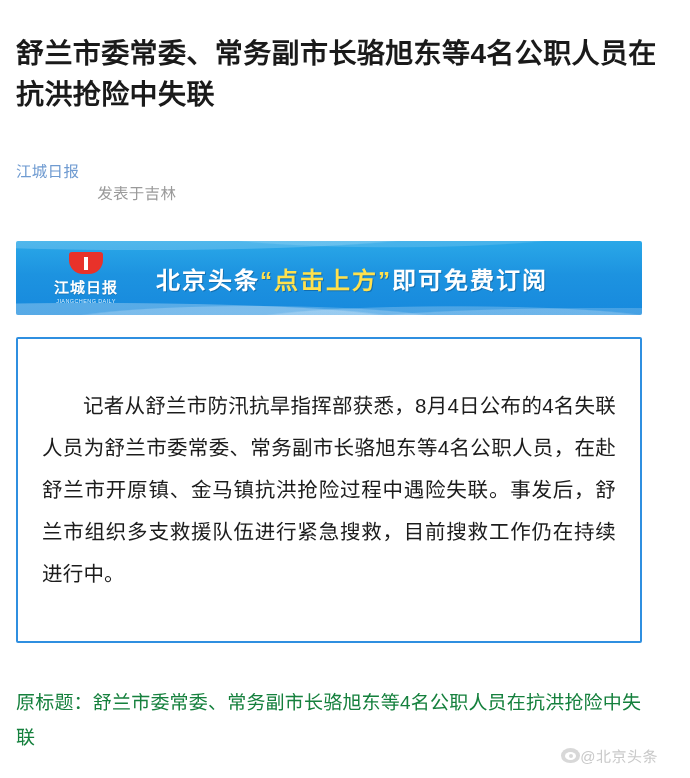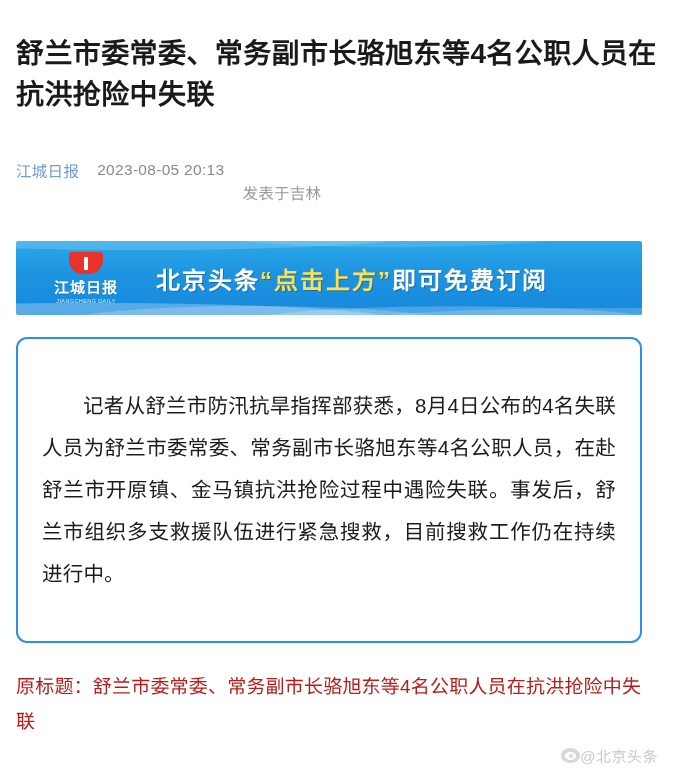--- a/index.html
+++ b/index.html
@@ -226,7 +226,6 @@
 
   <div class="meta-row">
     <span class="meta-source">江城日报</span>
-    <span class="meta-time">2023-08-05 20:13</span>
     <span class="meta-place">发表于吉林</span>
   </div>
 

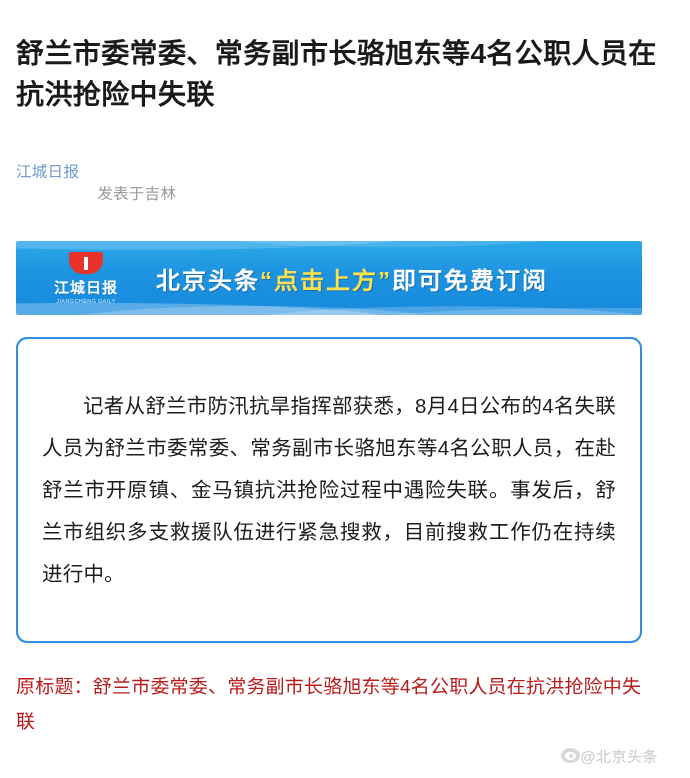--- a/index.html
+++ b/index.html
@@ -151,7 +151,7 @@
     width: 626px;
     box-sizing: border-box;
     border: 2px solid #2f8fe0;
-    border-radius: 11px;
+    border-radius: 2px;
     padding: 46px 24px 46px 24px;
     background: #ffffff;
   }

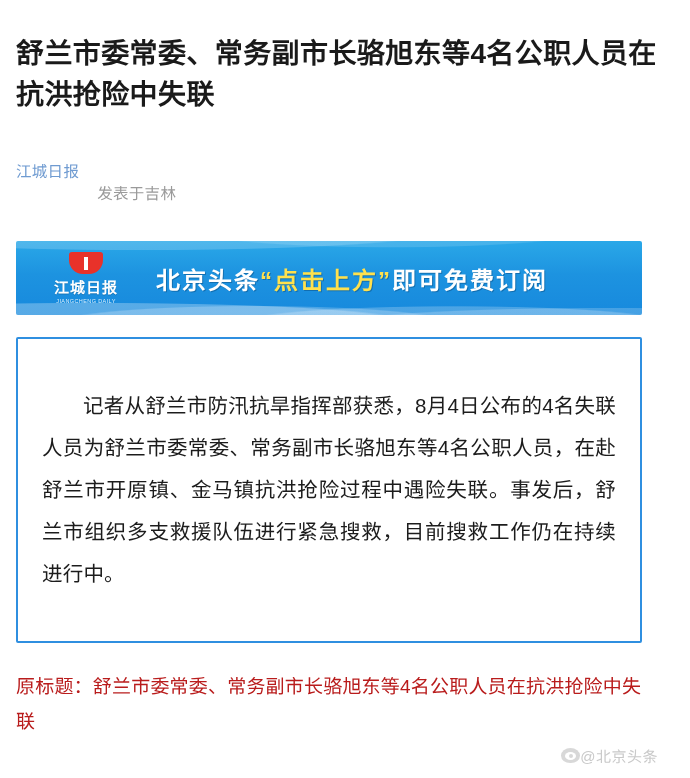--- a/index.html
+++ b/index.html
@@ -167,11 +167,11 @@
 
   
   .orig-title {
-    margin-top: 26px;
+    margin-top: 42px;
     width: 626px;
     font-size: 19px;
     line-height: 1.85;
-    color: #b91c1c;
+    color: #15803d;
     letter-spacing: 0.2px;
   }
 

